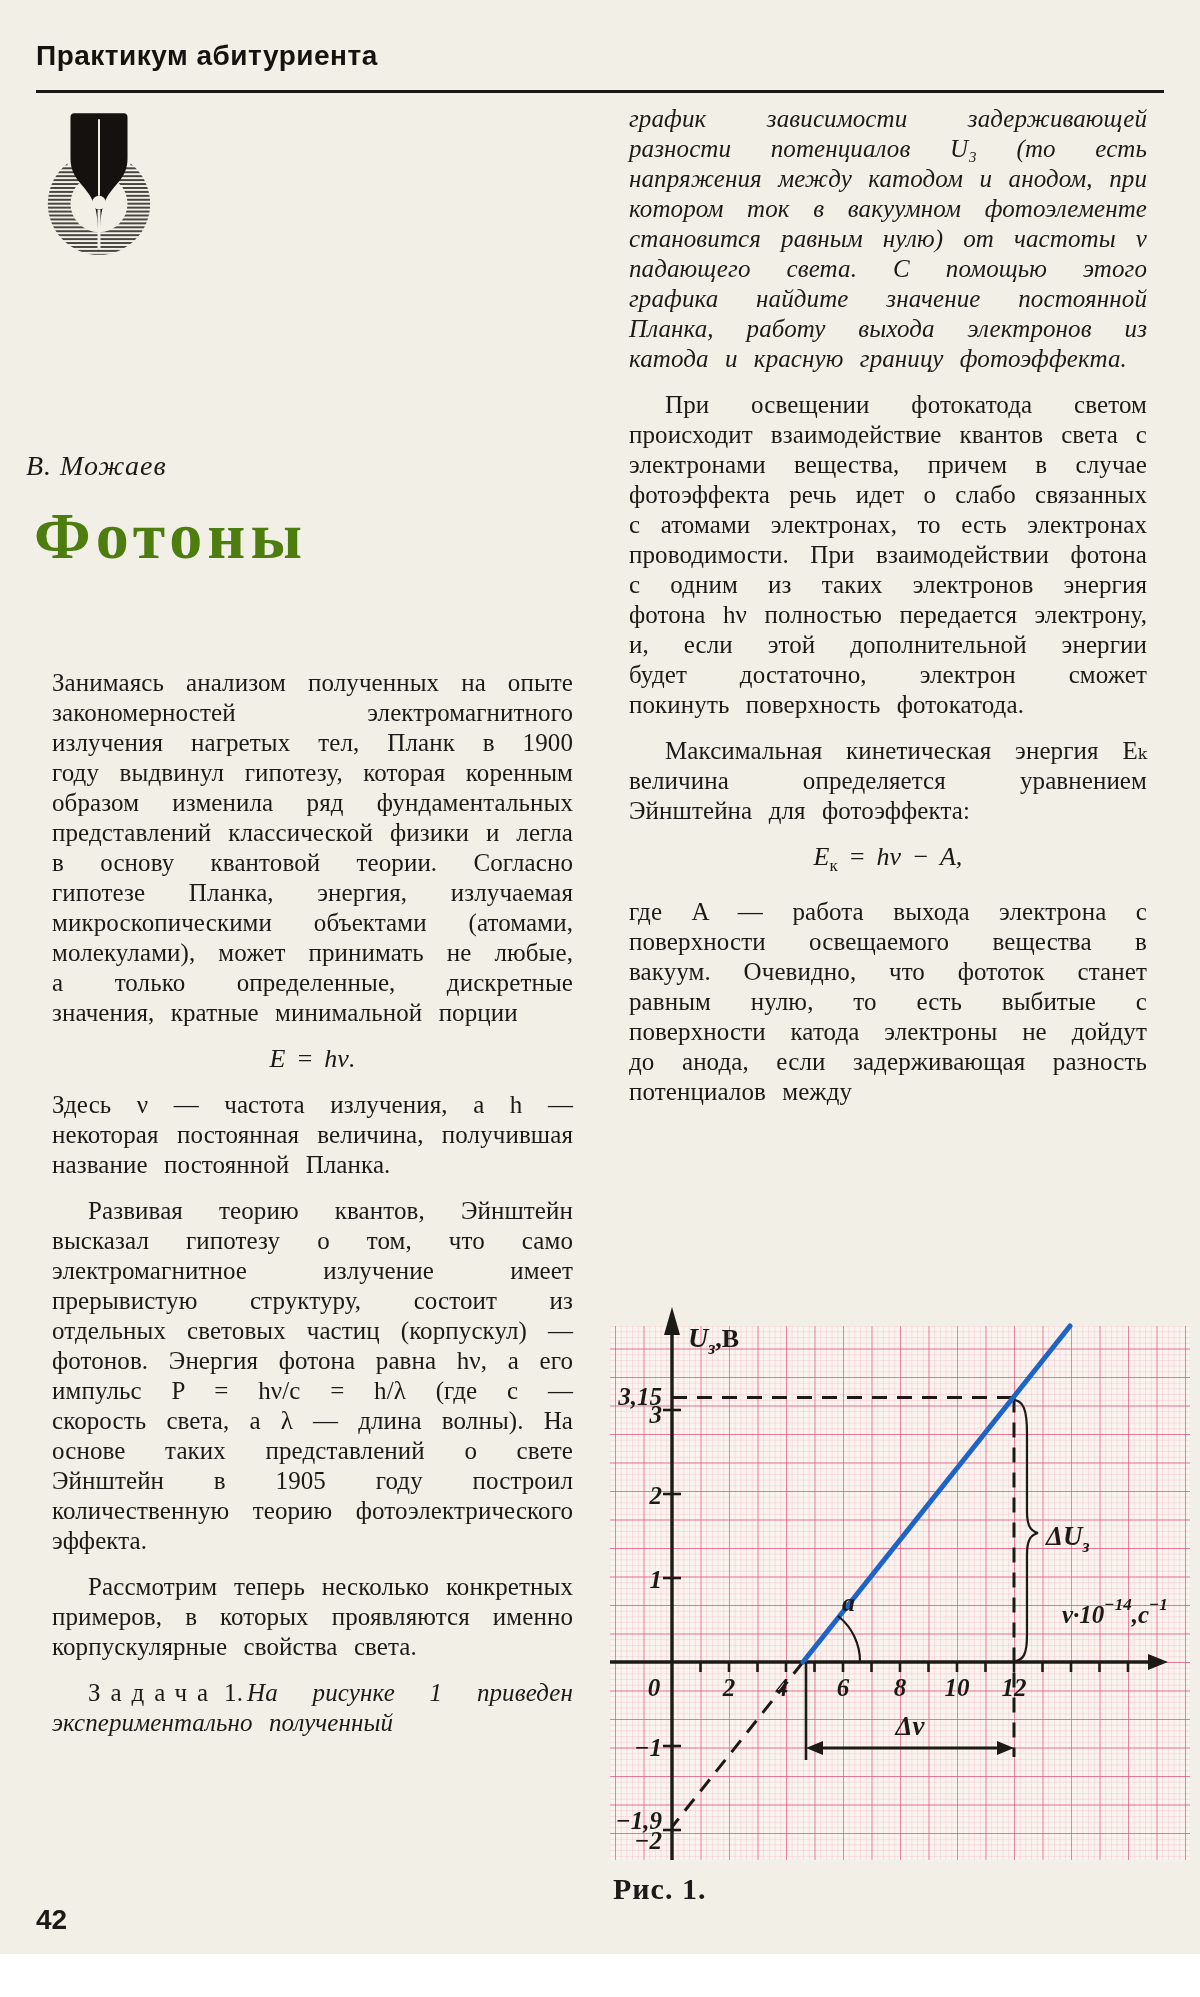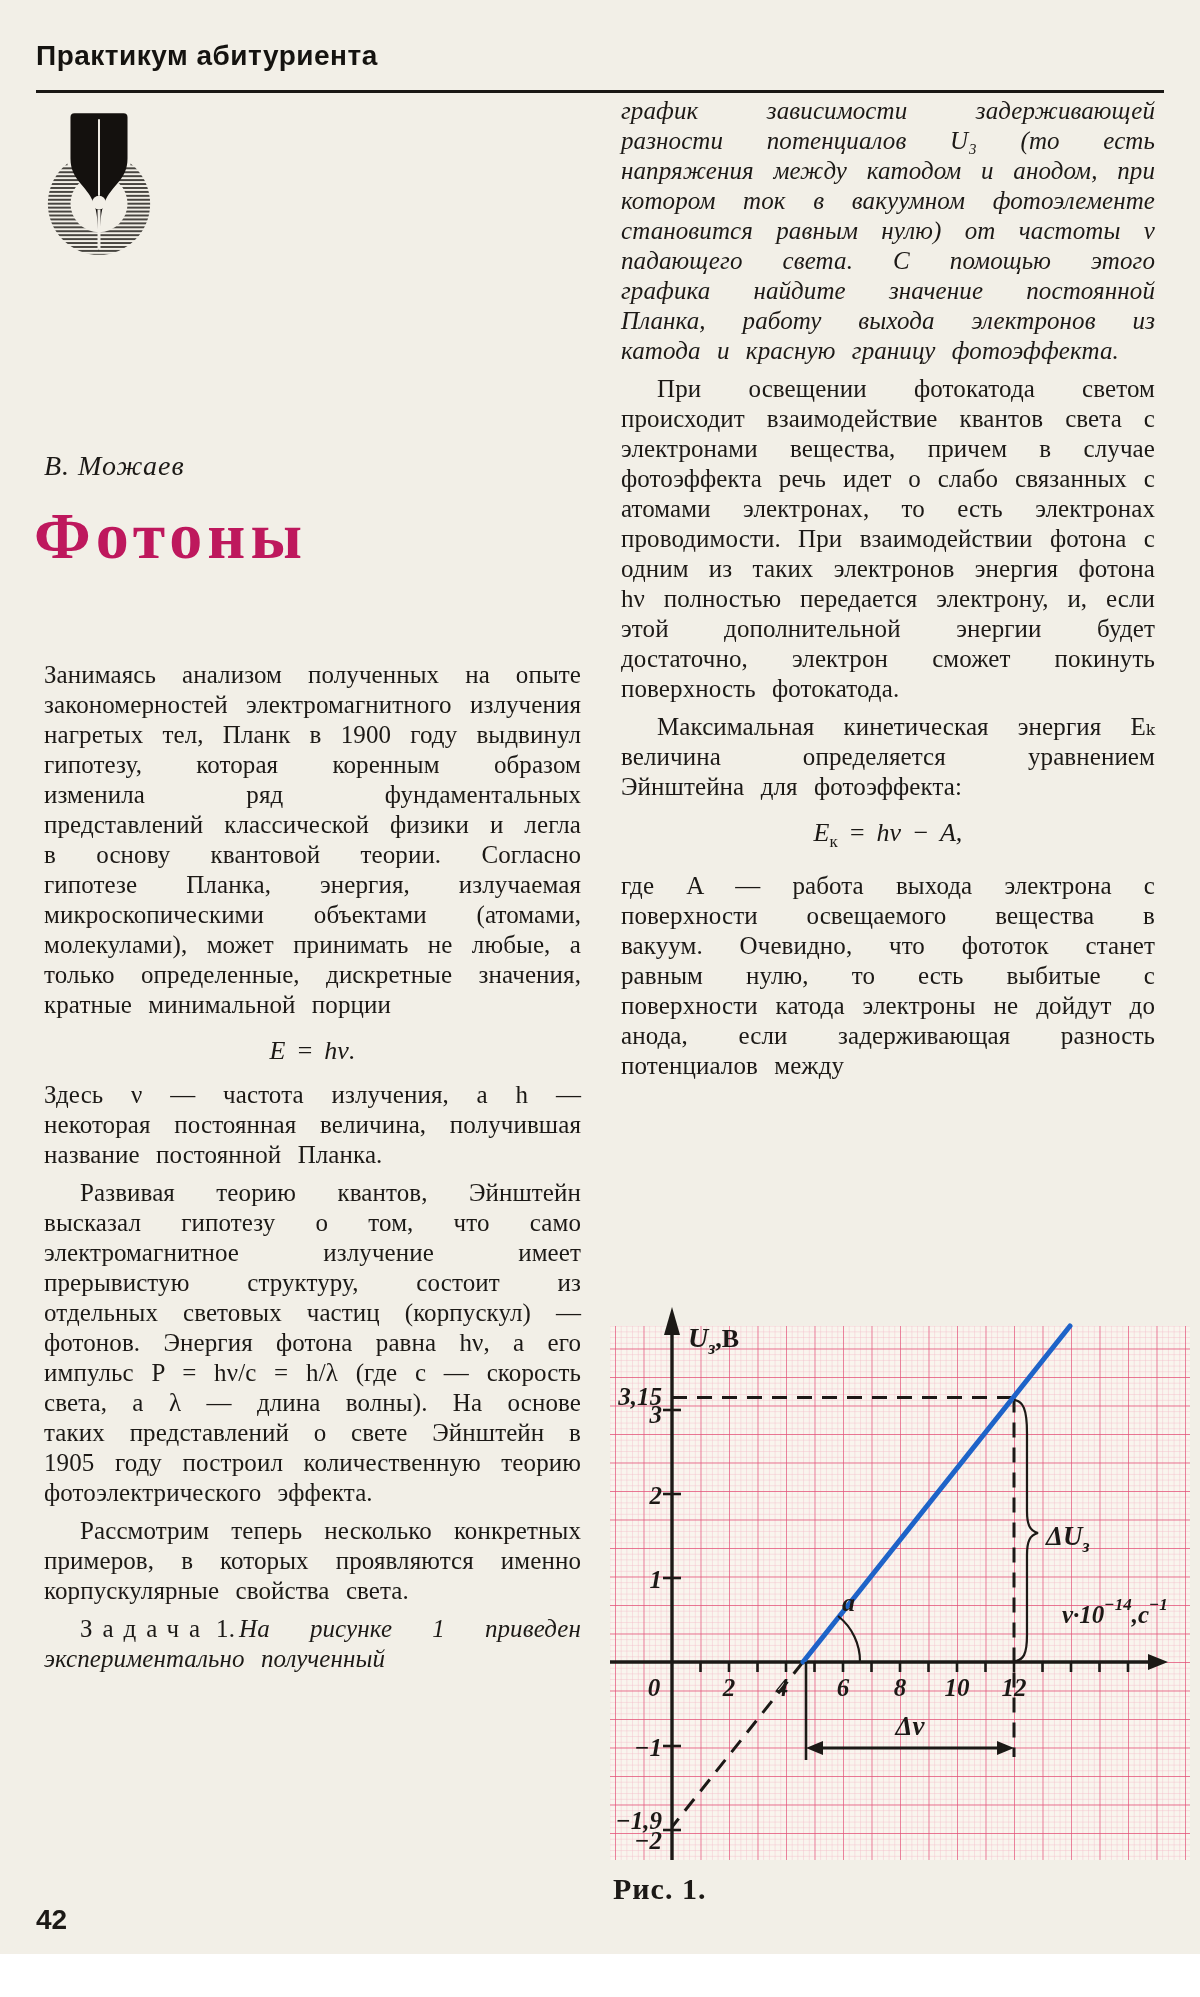--- a/index.html
+++ b/index.html
@@ -36,7 +36,7 @@
   }
   .col-left{left:36px;top:652px;}
   .col-right{left:613px;top:88px;width:550px;}
-  .col p{margin:8px;}
+  .col p{margin:16px;}
   .ind{text-indent:36px;}
   .ital{font-style:italic;}
   .formula{

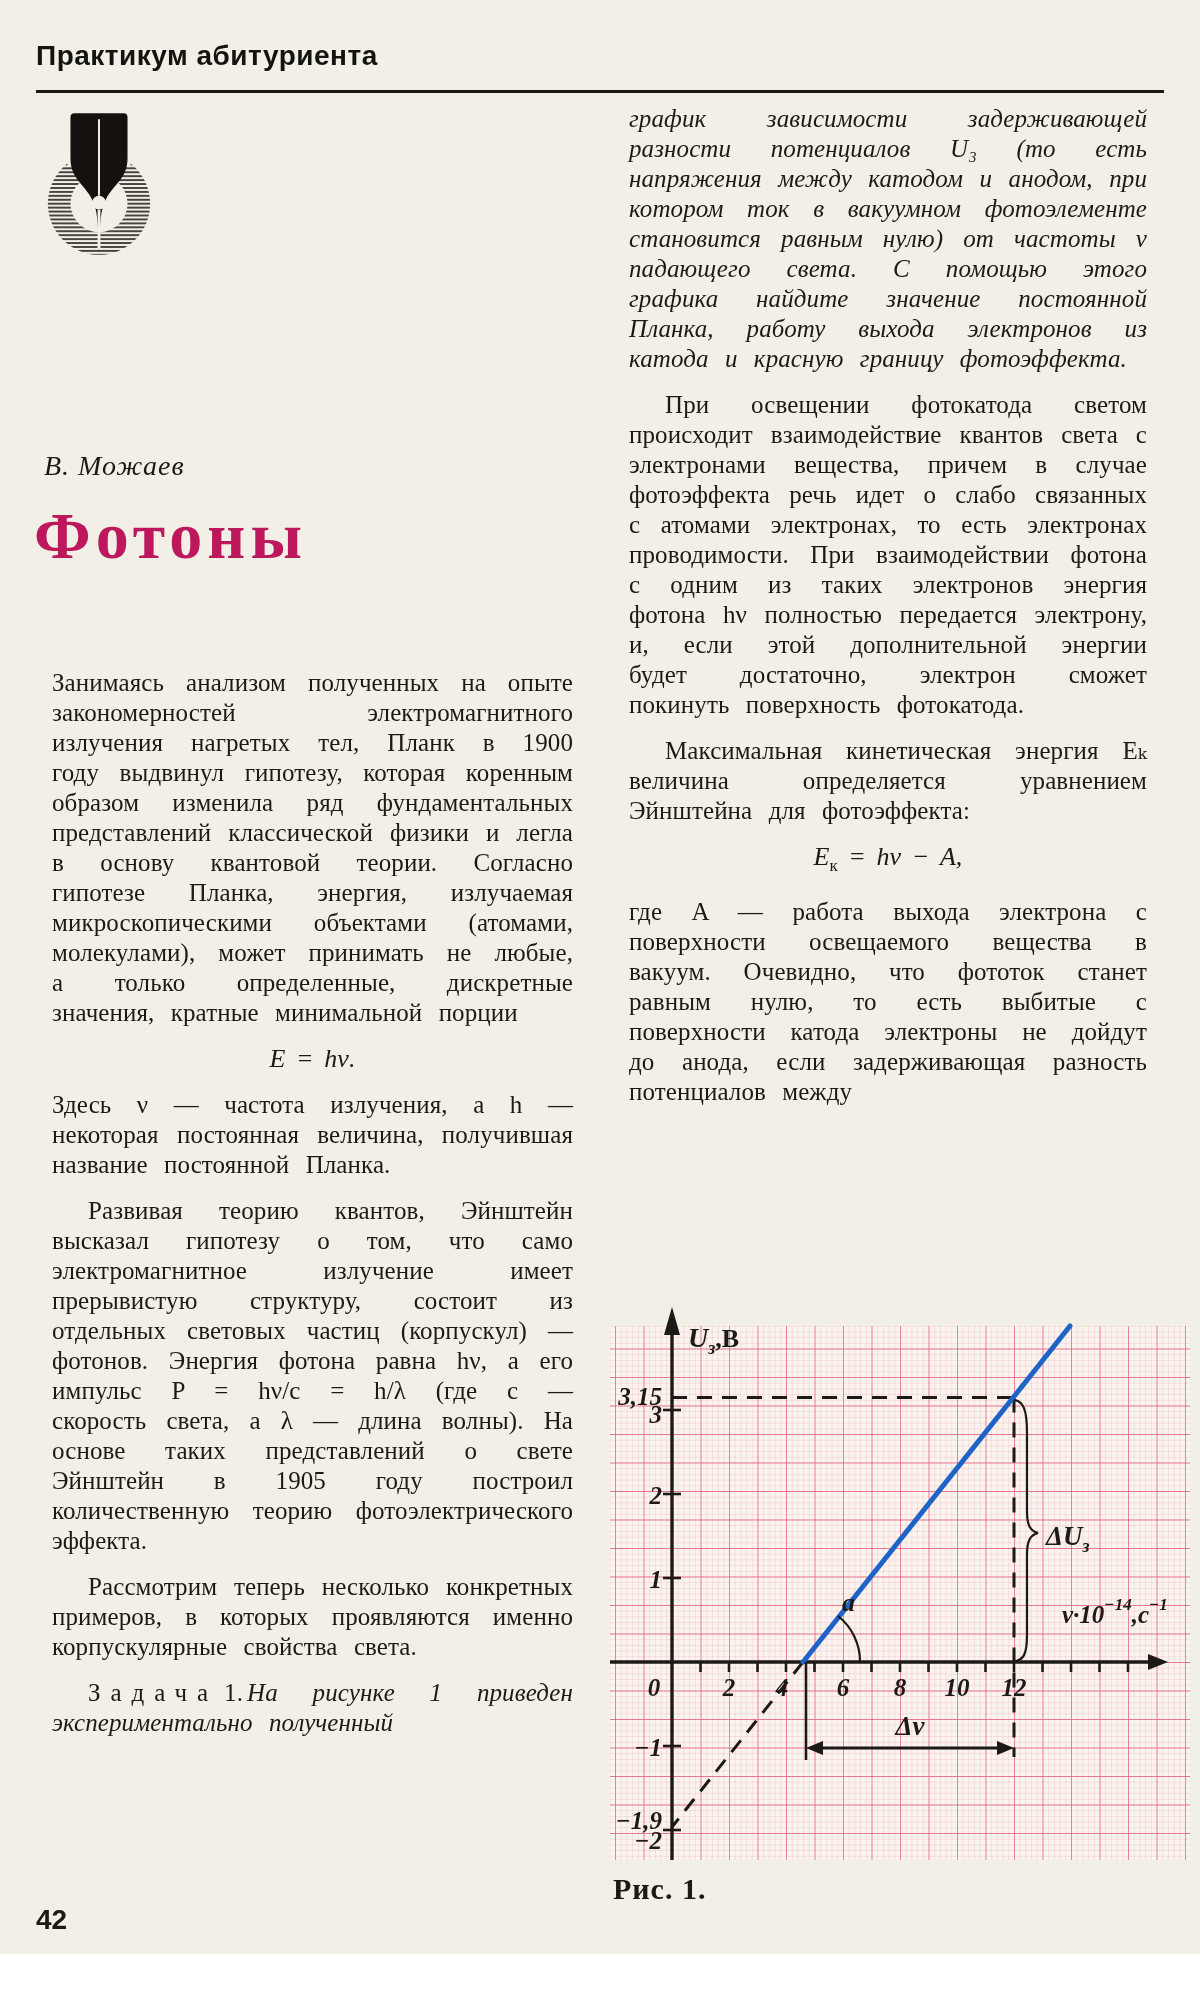--- a/index.html
+++ b/index.html
@@ -22,7 +22,7 @@
   }
   .nib{position:absolute;left:40px;top:106px;width:118px;height:160px;}
   .author{
-    position:absolute;left:44px;top:450px;
+    position:absolute;left:26px;top:450px;
     font-style:italic;font-size:28px;letter-spacing:1px;
   }
   .title{

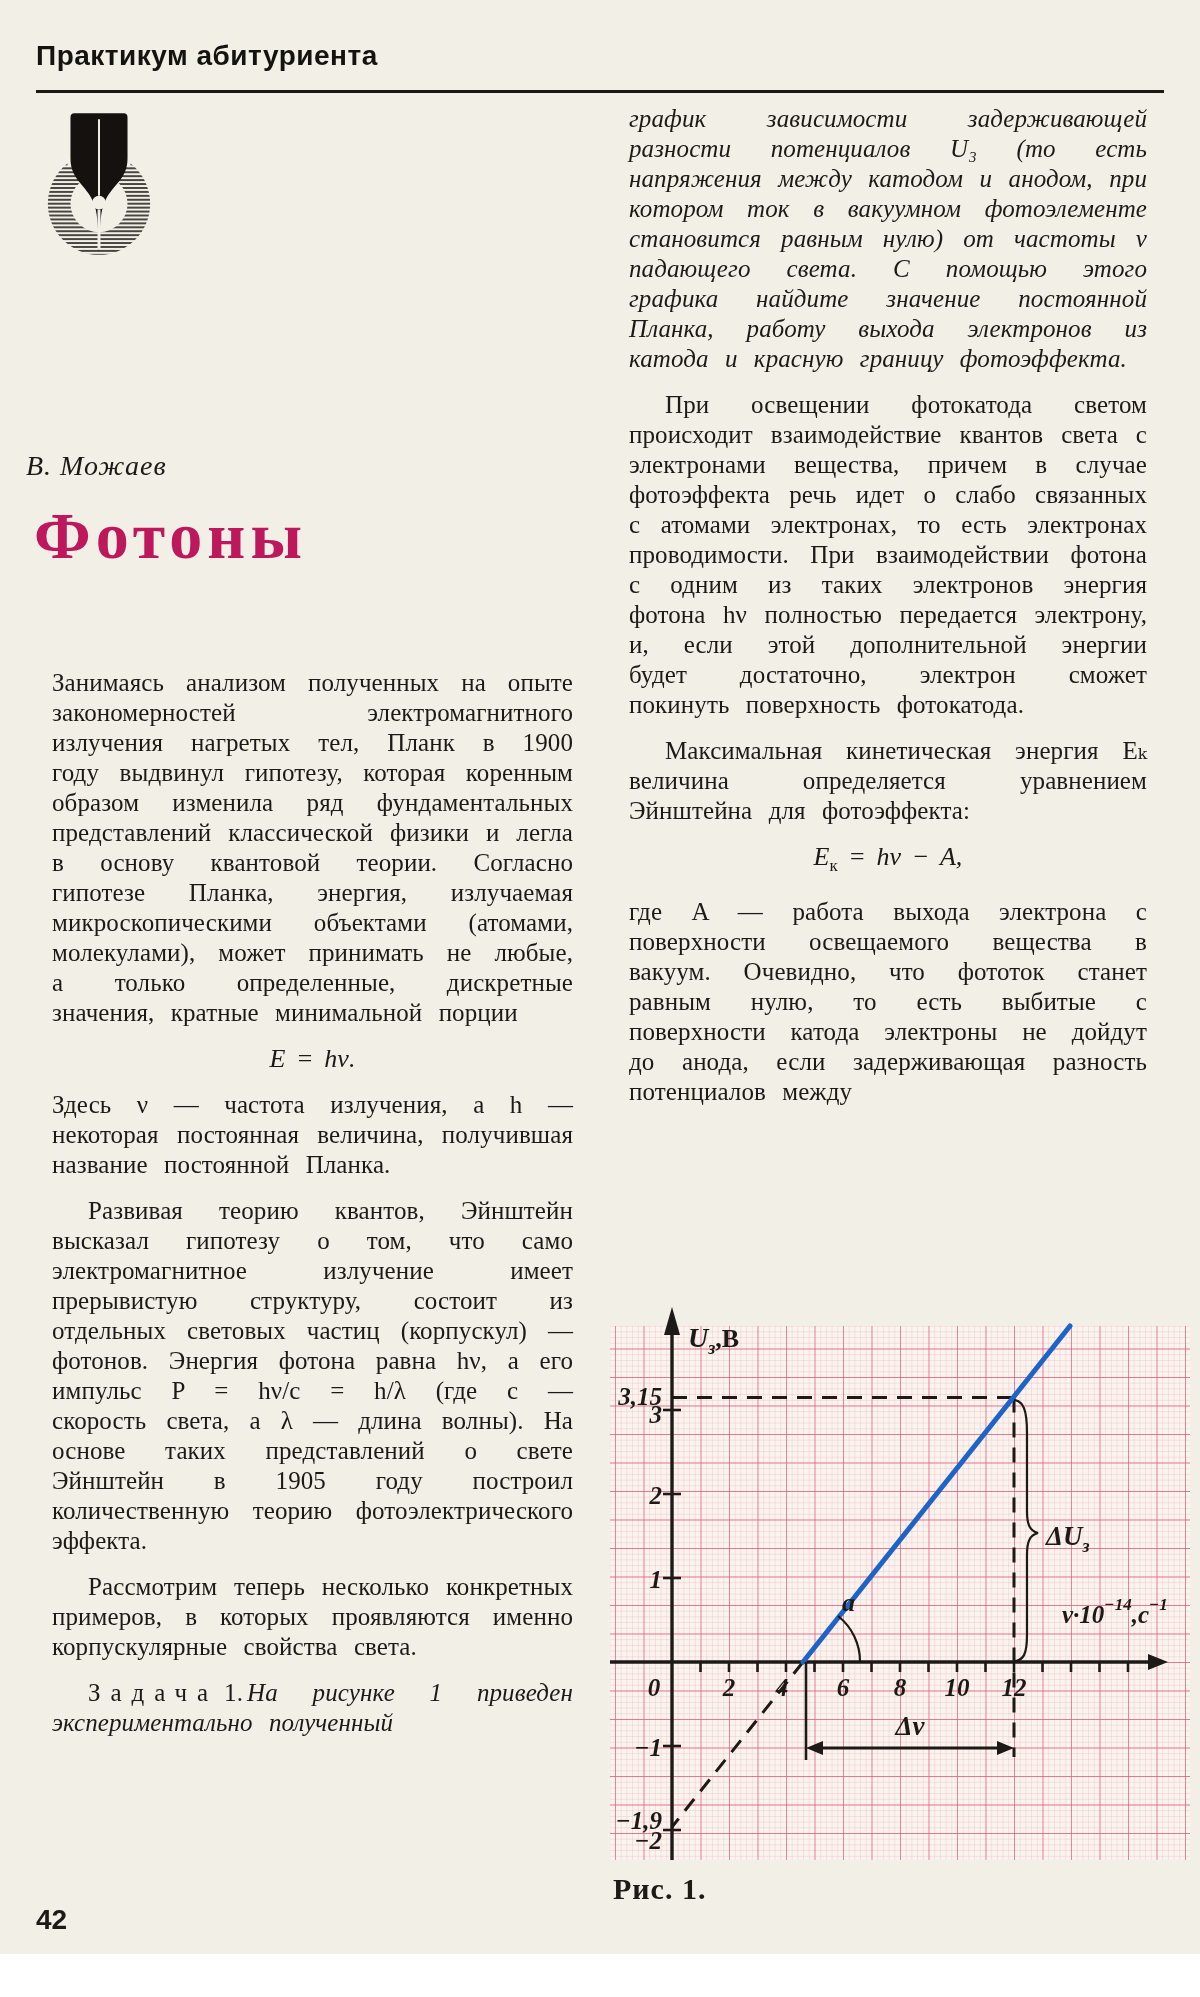--- a/index.html
+++ b/index.html
@@ -27,7 +27,7 @@
   }
   .title{
     position:absolute;left:34px;top:498px;
-    font-weight:bold;font-size:66px;letter-spacing:5px;color:#be185d;
+    font-weight:bold;font-size:66px;letter-spacing:5px;color:#4d7c0f;
   }
   .col{
     position:absolute;width:553px;

